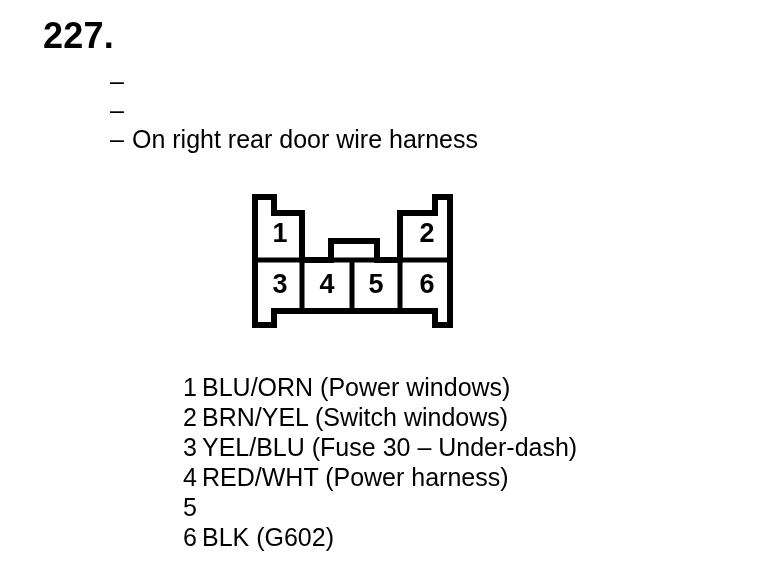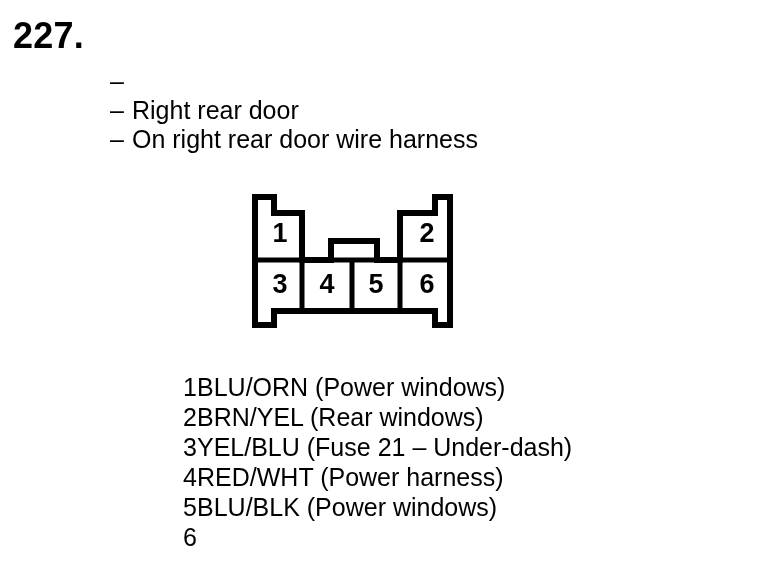--- a/index.html
+++ b/index.html
@@ -17,7 +17,7 @@
   }
   .title-row {
     position: absolute;
-    left: 13px;
+    left: 43px;
     top: 18px;
     display: flex;
     gap: 15px;

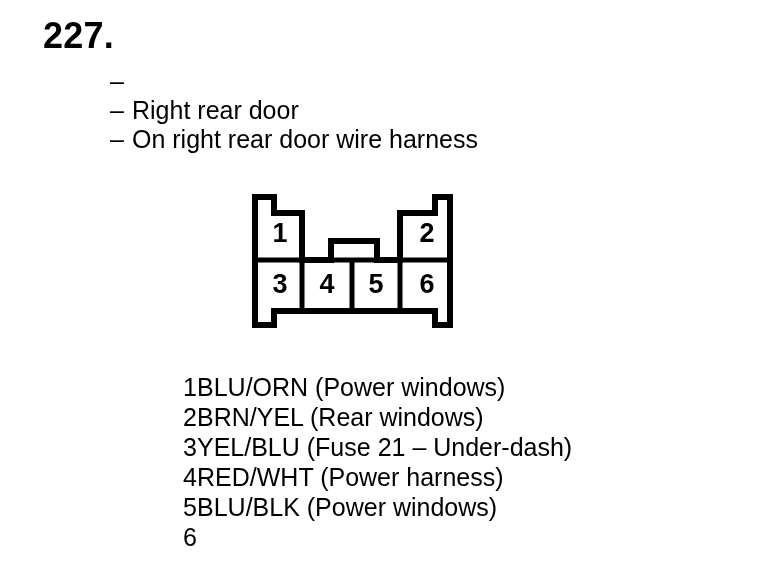--- a/index.html
+++ b/index.html
@@ -98,7 +98,6 @@
     </div>
     <div class="bullet-row">
       <span class="bullet-dash">–</span>
-      <span>Right rear door</span>
     </div>
     <div class="bullet-row">
       <span class="bullet-dash">–</span>

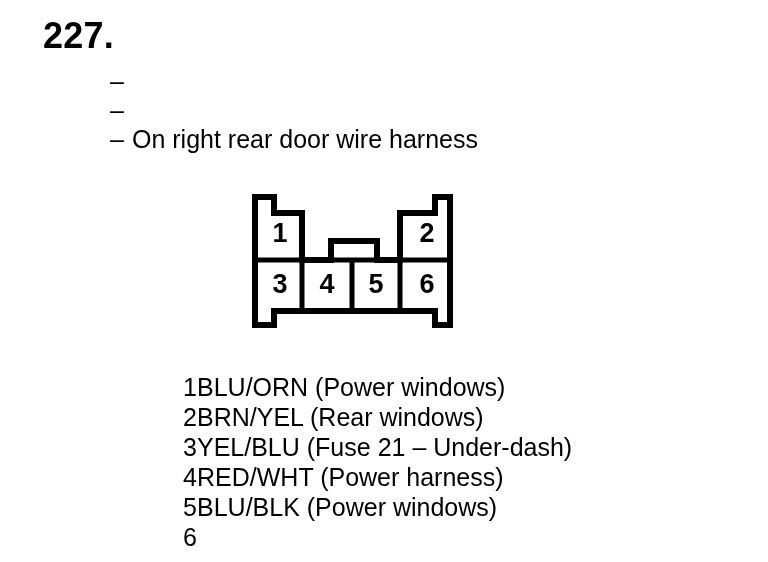--- a/index.html
+++ b/index.html
@@ -81,6 +81,7 @@
     text-align: center;
   }
   .pin-label {
+    margin-left: 5px;
   }
 </style>
 </head>

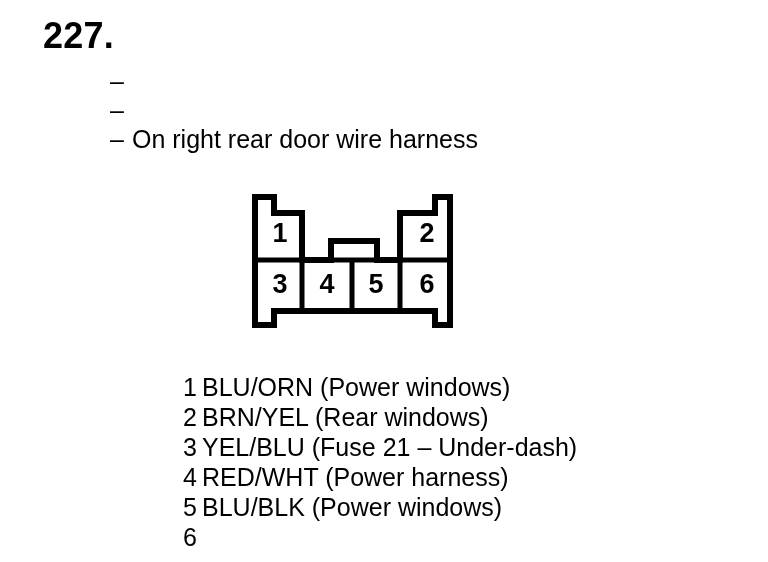--- a/index.html
+++ b/index.html
@@ -126,7 +126,7 @@
     </div>
     <div class="pin-row">
       <span class="pin-num">2</span>
-      <span class="pin-label">BRN/YEL (Rear windows)</span>
+      <span class="pin-label">BRN/YEL (Switch windows)</span>
     </div>
     <div class="pin-row">
       <span class="pin-num">3</span>

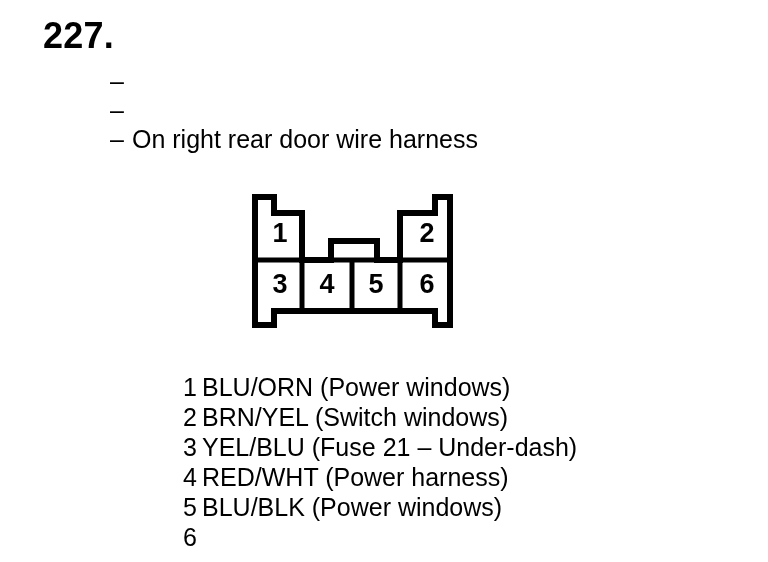--- a/index.html
+++ b/index.html
@@ -130,7 +130,7 @@
     </div>
     <div class="pin-row">
       <span class="pin-num">3</span>
-      <span class="pin-label">YEL/BLU (Fuse 21 – Under-dash)</span>
+      <span class="pin-label">YEL/BLU (Fuse 30 – Under-dash)</span>
     </div>
     <div class="pin-row">
       <span class="pin-num">4</span>

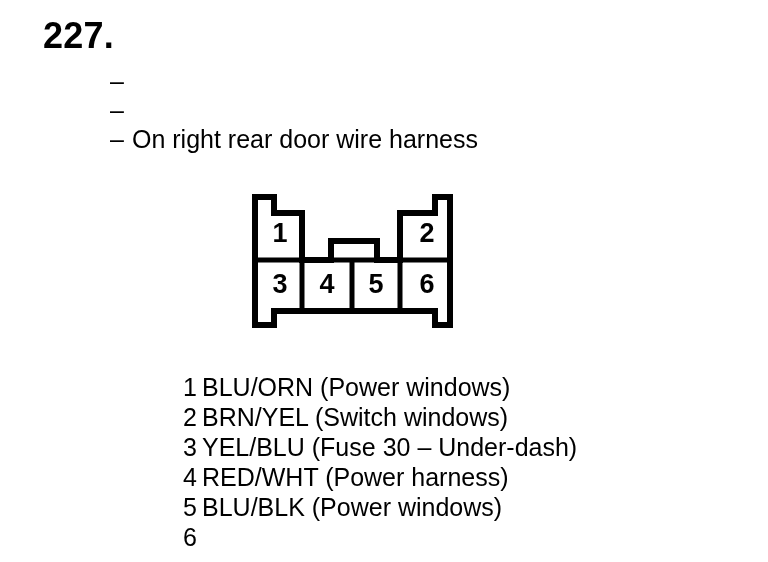--- a/index.html
+++ b/index.html
@@ -138,7 +138,6 @@
     </div>
     <div class="pin-row">
       <span class="pin-num">5</span>
-      <span class="pin-label">BLU/BLK (Power windows)</span>
     </div>
     <div class="pin-row">
       <span class="pin-num">6</span>

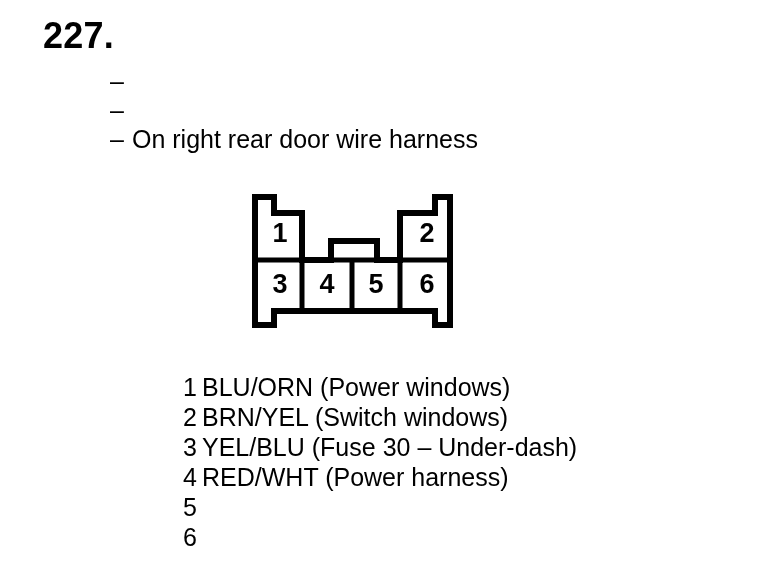--- a/index.html
+++ b/index.html
@@ -141,6 +141,7 @@
     </div>
     <div class="pin-row">
       <span class="pin-num">6</span>
+      <span class="pin-label">BLK (G602)</span>
     </div>
   </div>
 

